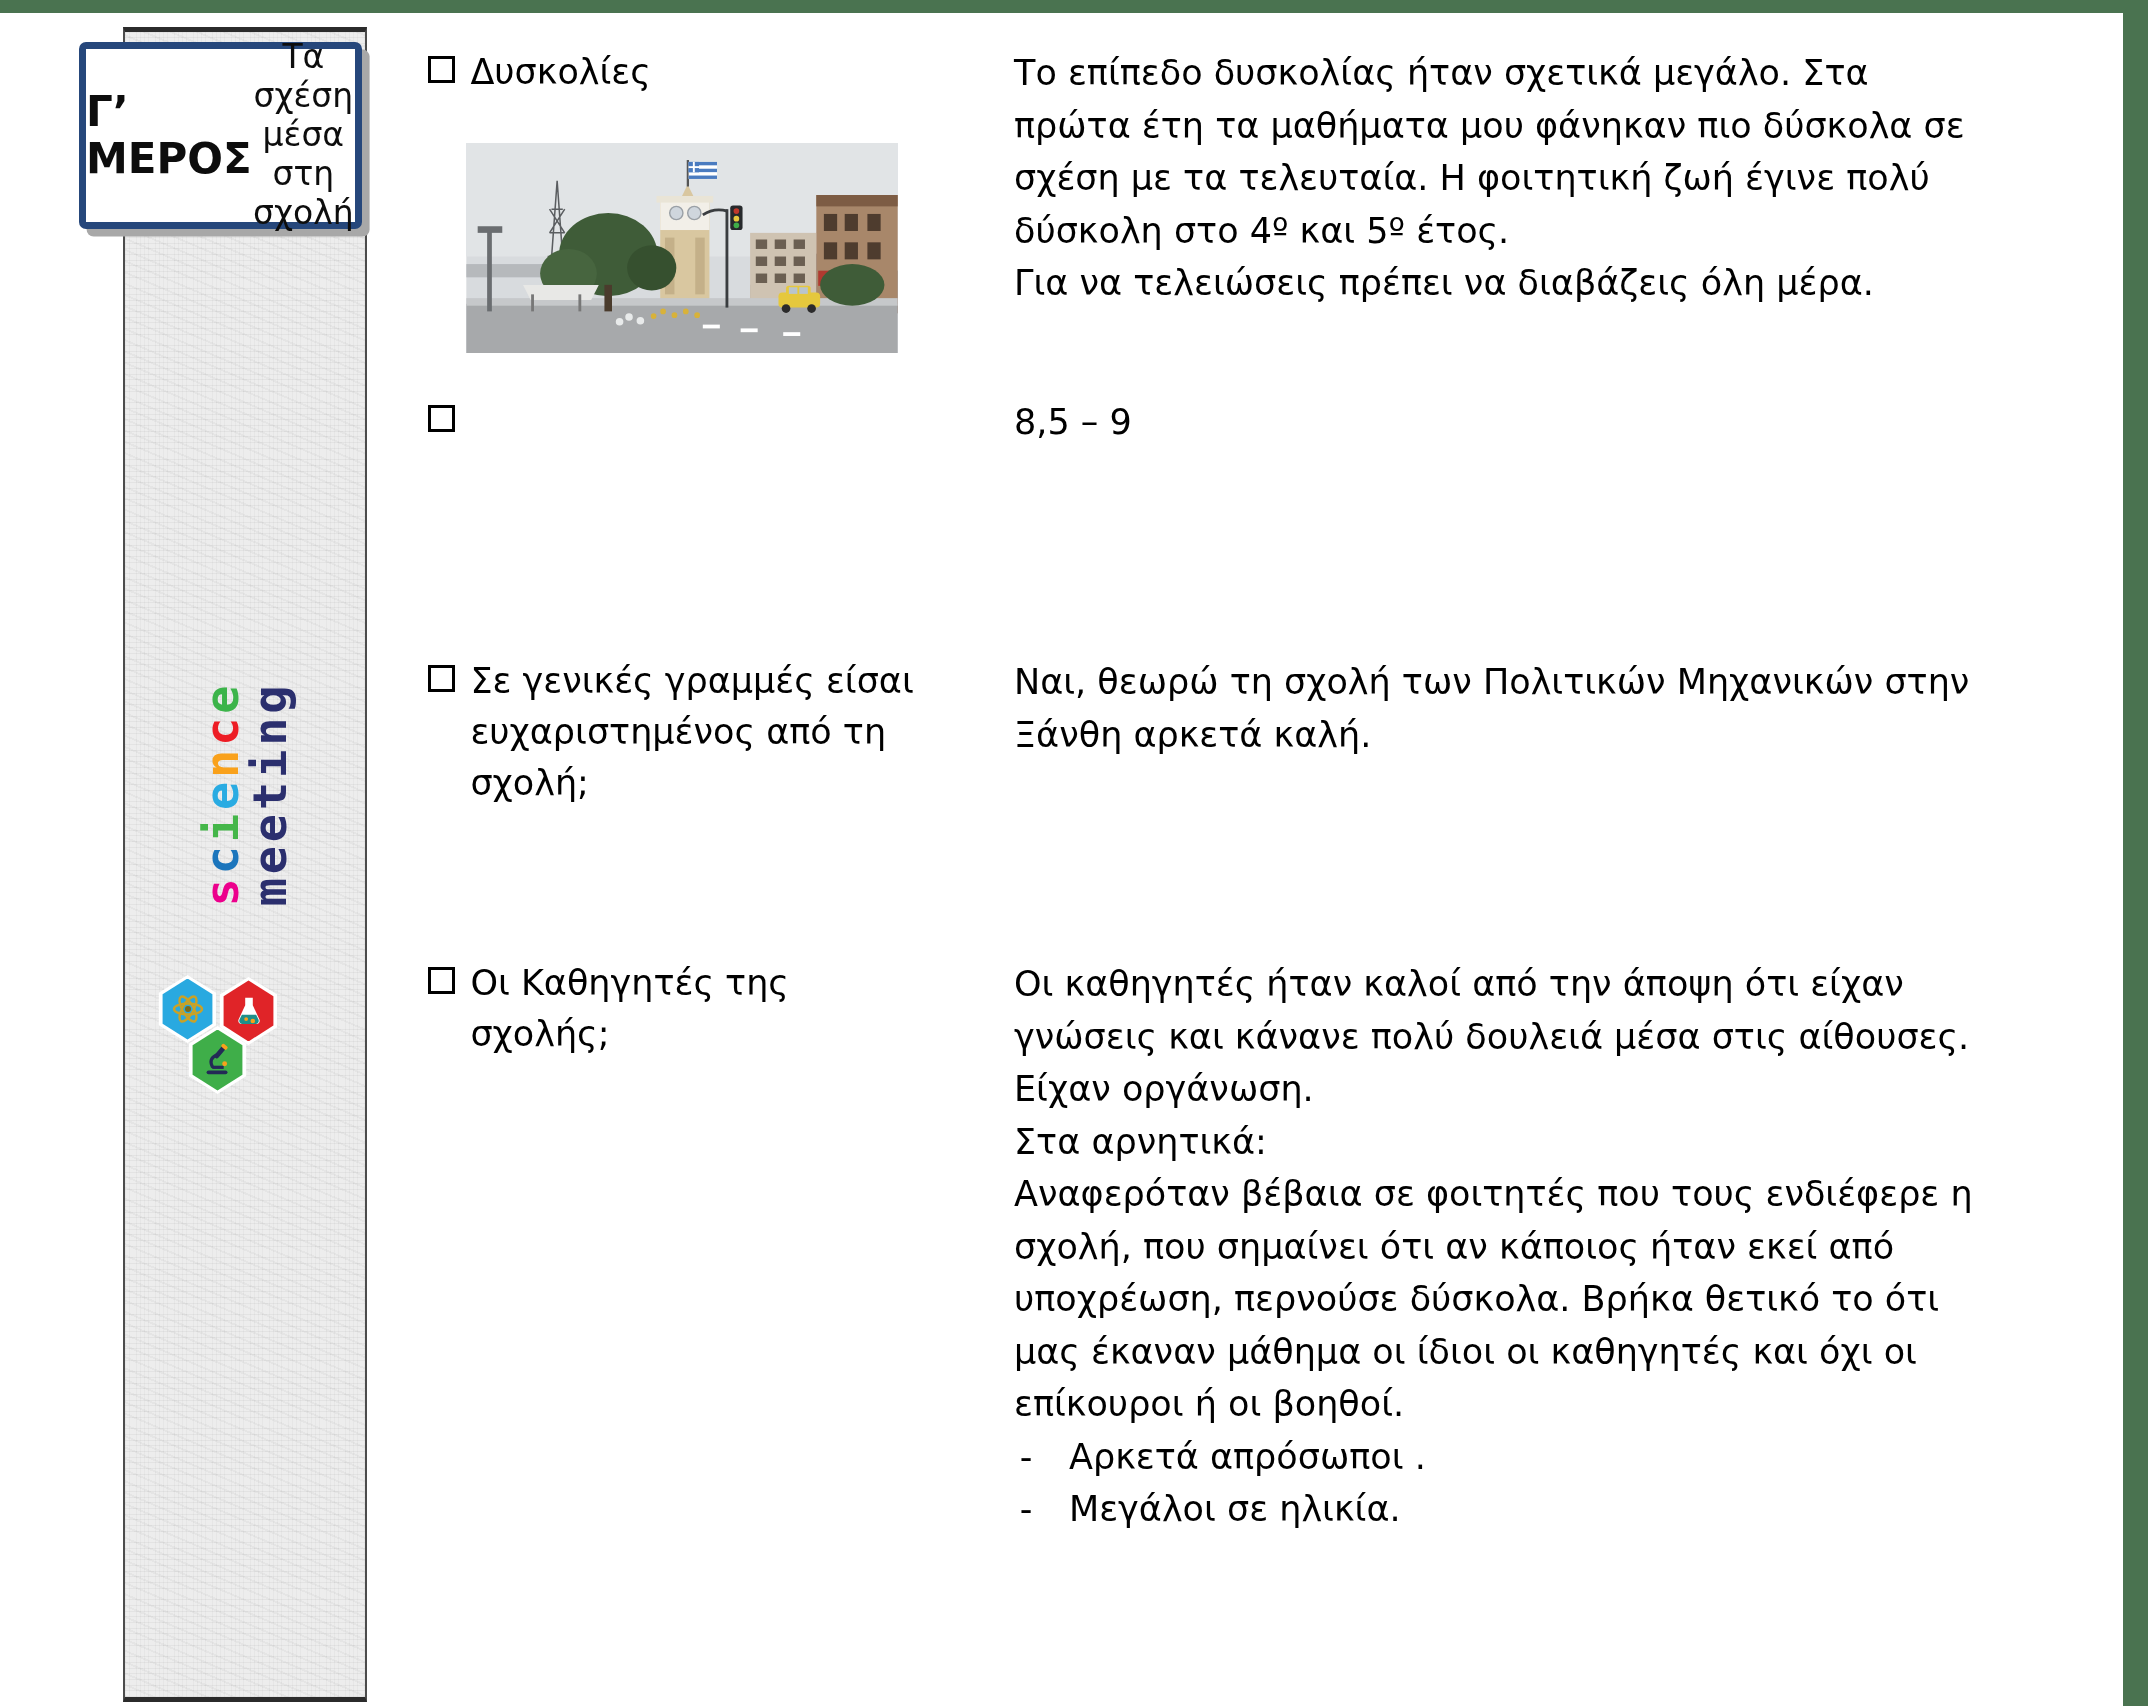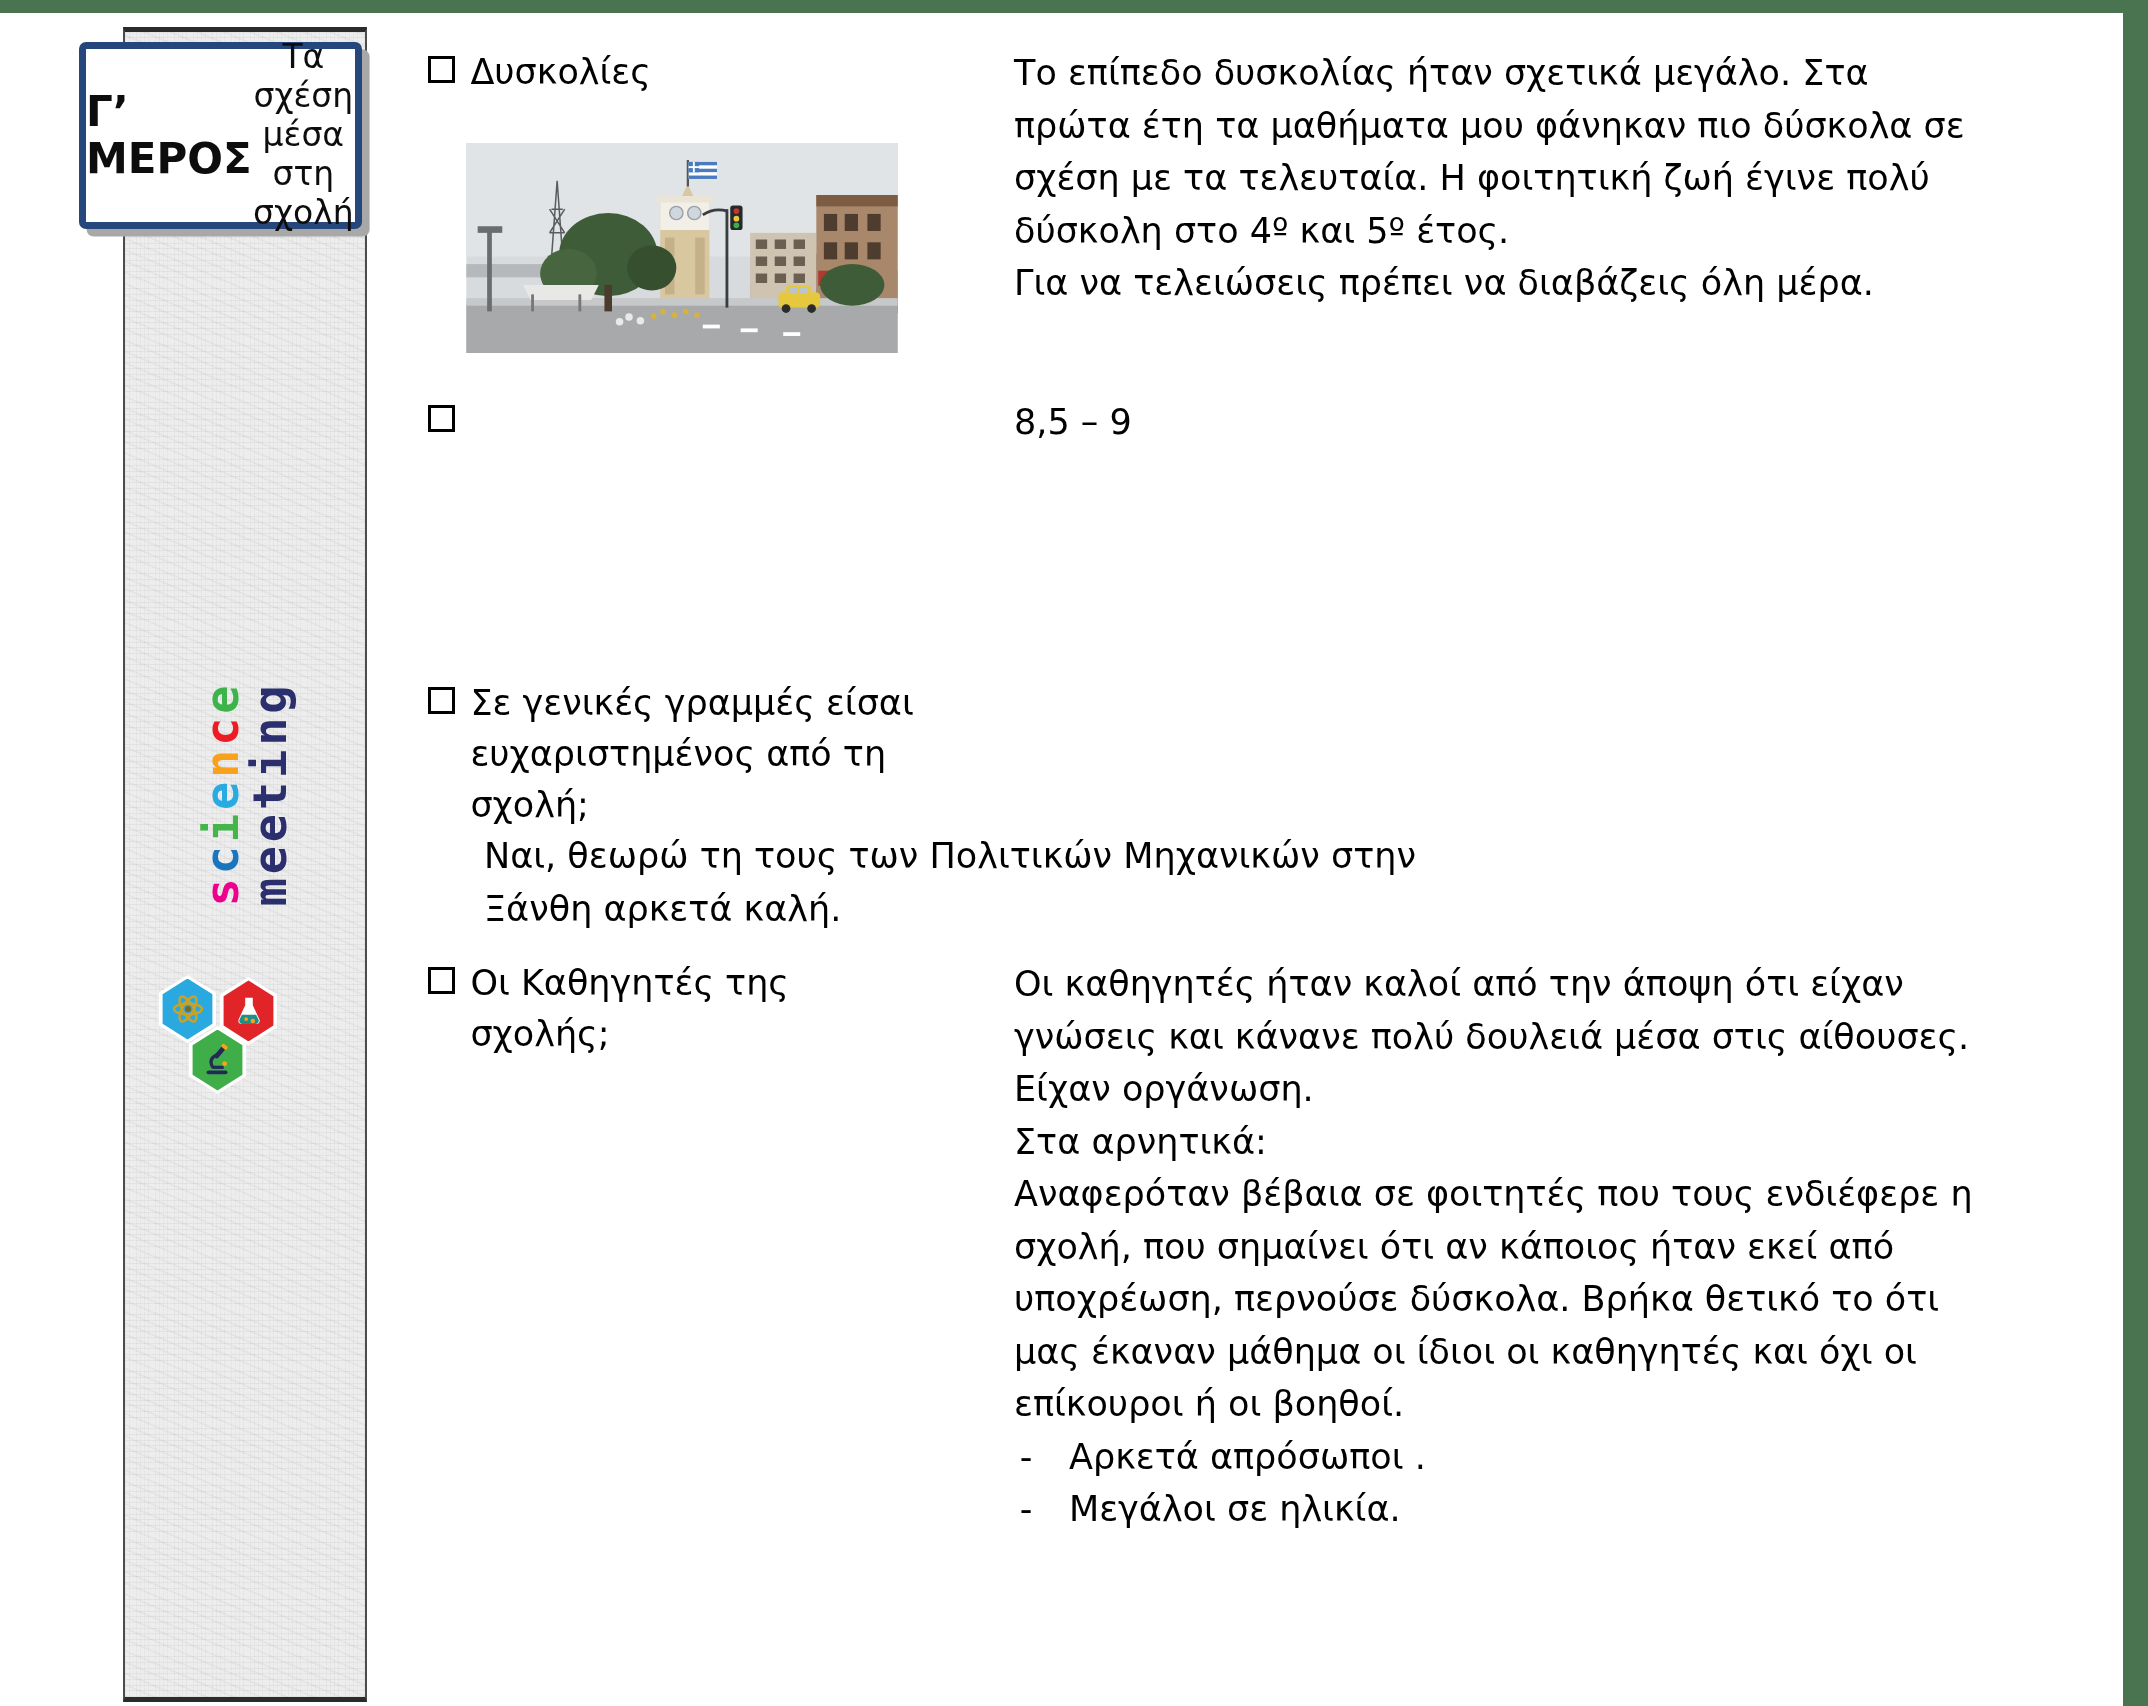--- a/index.html
+++ b/index.html
@@ -57,7 +57,7 @@
   
   .content{position:absolute;left:428px;top:0;width:1703px;height:100%;z-index:2;color:#000;}
   .qa-row{position:absolute;left:0;display:flex;align-items:flex-start;}
-  .row-1{top:47px;}.row-2{top:396px;}.row-3{top:678px;flex-direction:column;}.row-4{top:958px;}
+  .row-1{top:47px;}.row-2{top:396px;}.row-3{top:656px;}.row-4{top:958px;}
   .q-cell{width:530px;flex:none;}
   .q-line{display:flex;align-items:flex-start;}
   .checkbox{width:27.4px;height:27.4px;border:3.8px solid #000;margin:8.5px 15px 0 0;flex:none;box-sizing:border-box;background:#fff;}

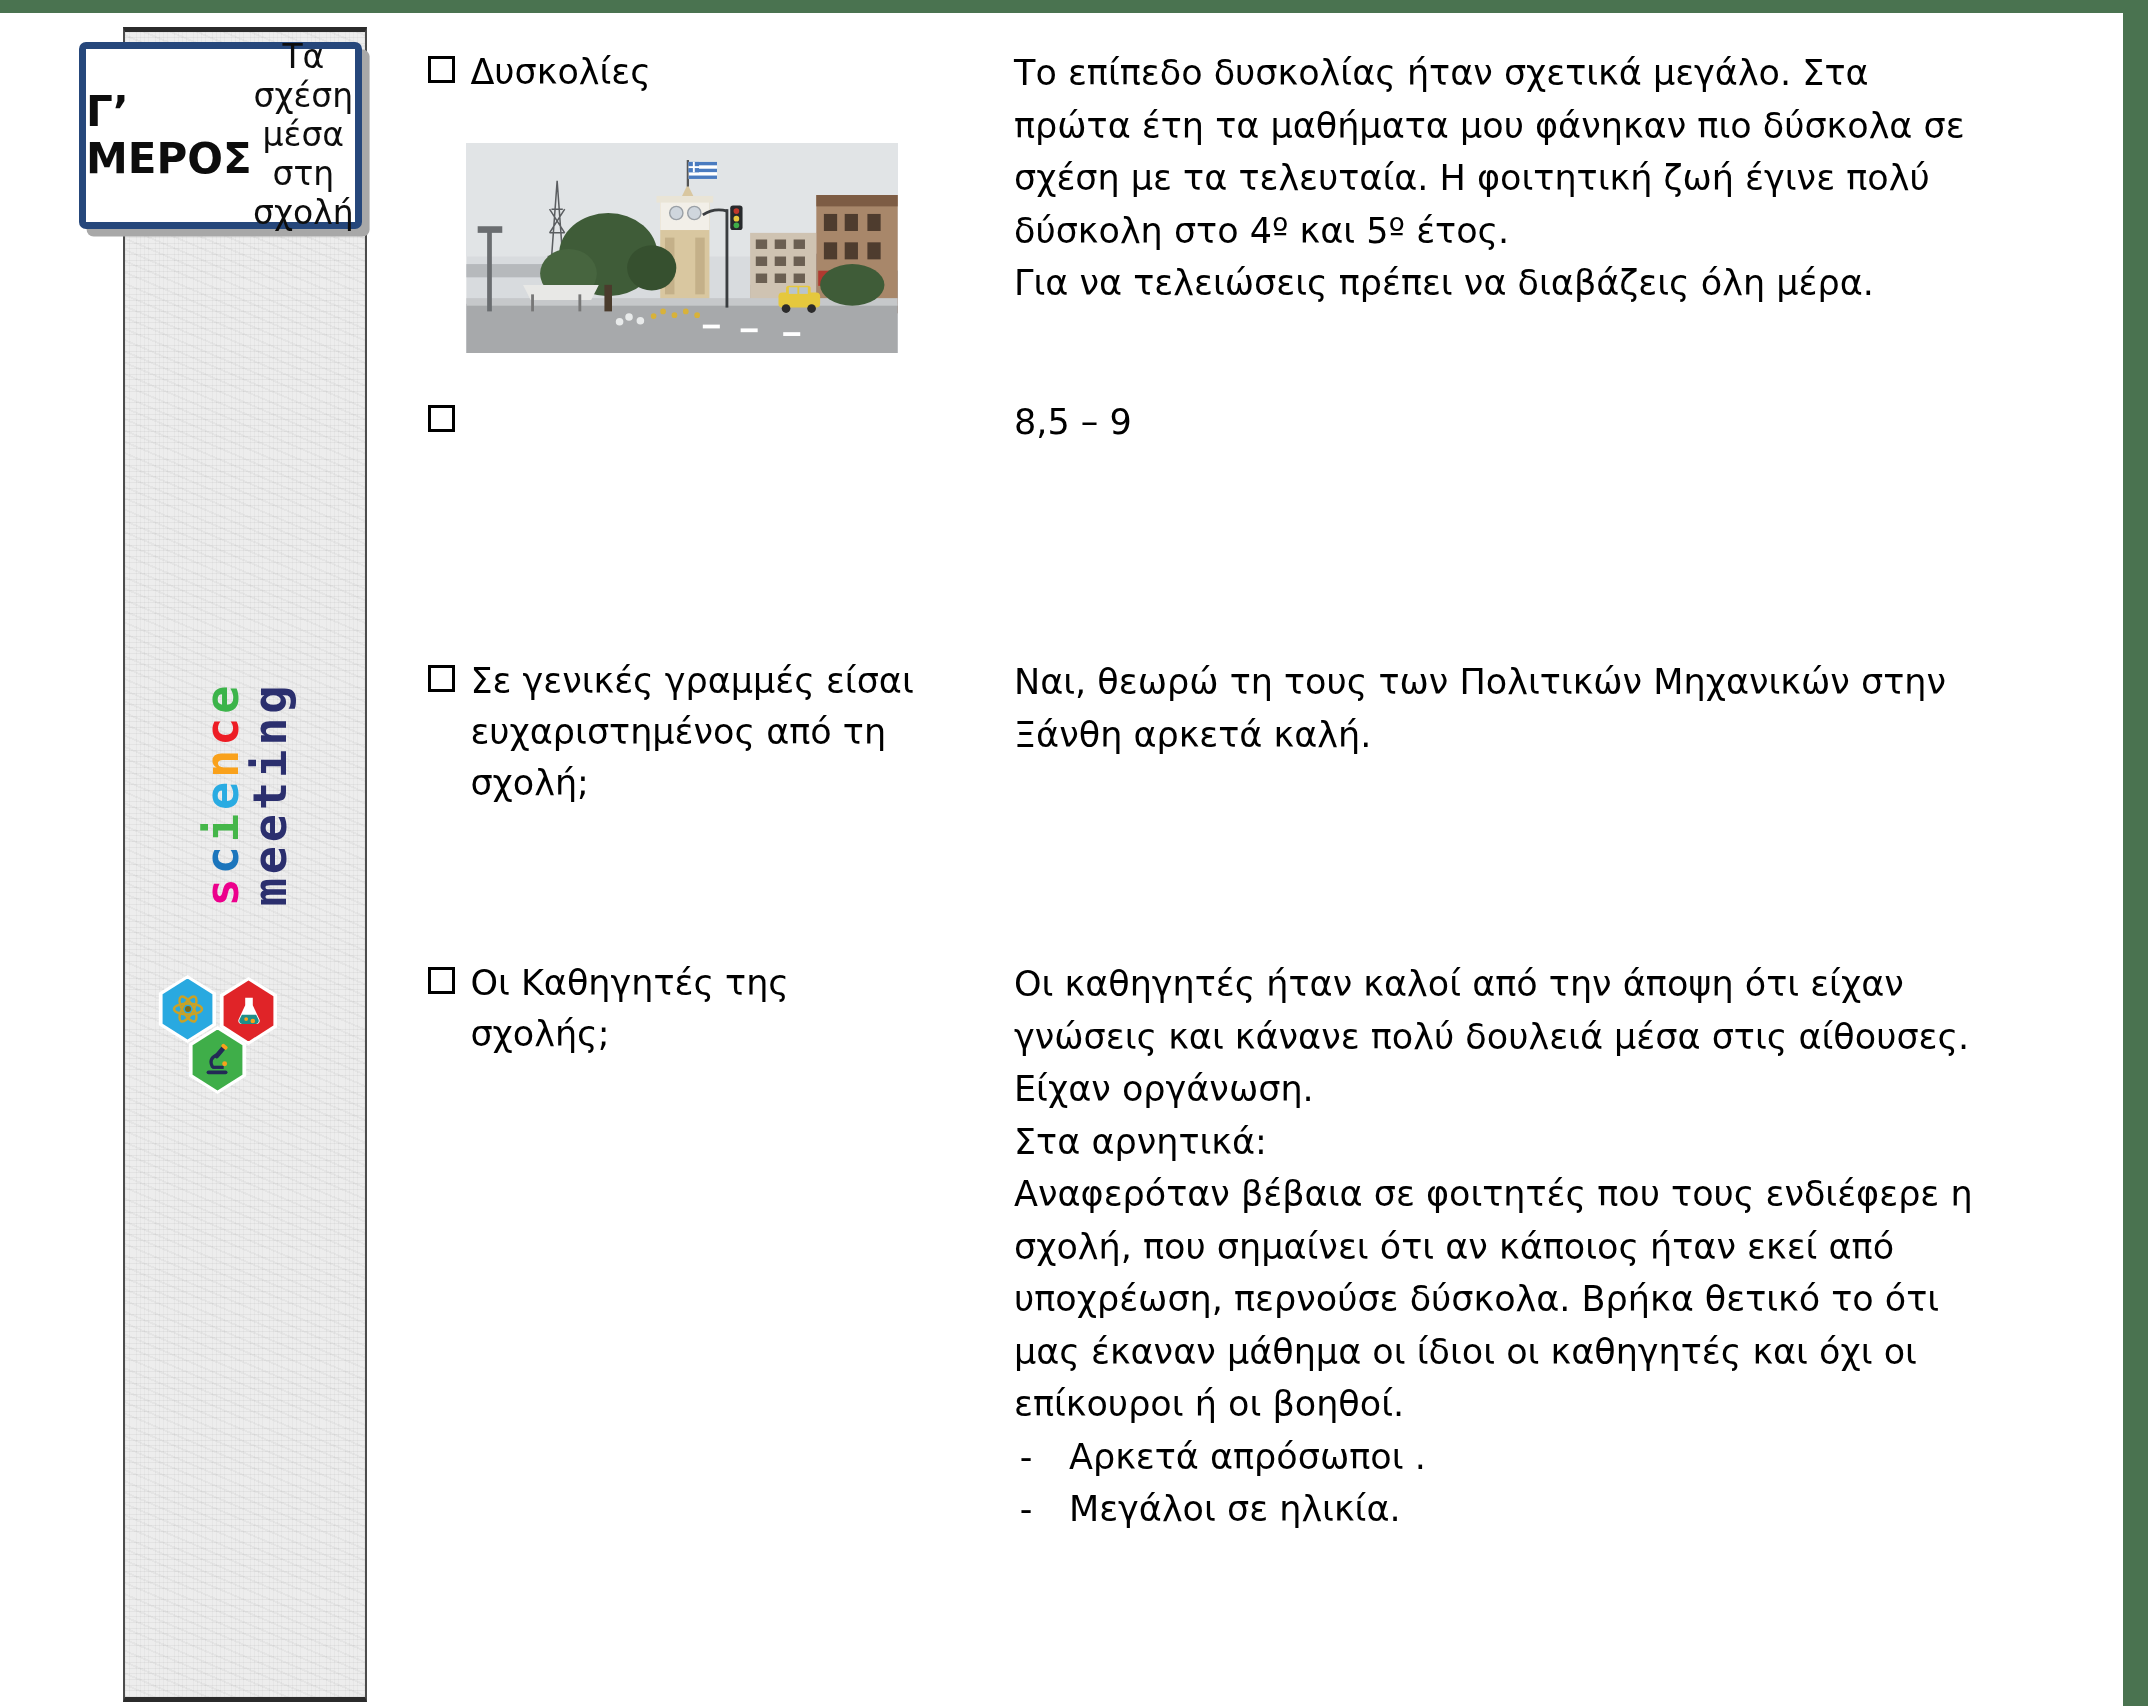--- a/index.html
+++ b/index.html
@@ -261,7 +261,7 @@
           </div>
         </div>
         <div class="a-cell">
-          <div class="a-p">Ναι, θεωρώ τη τους των Πολιτικών Μηχανικών στην Ξάνθη αρκετά καλή.</div>
+          <div class="a-p">Ναι, θεωρώ τη σχολή των Πολιτικών Μηχανικών στην Ξάνθη αρκετά καλή.</div>
         </div>
       </div>
       <div class="qa-row row-4">

